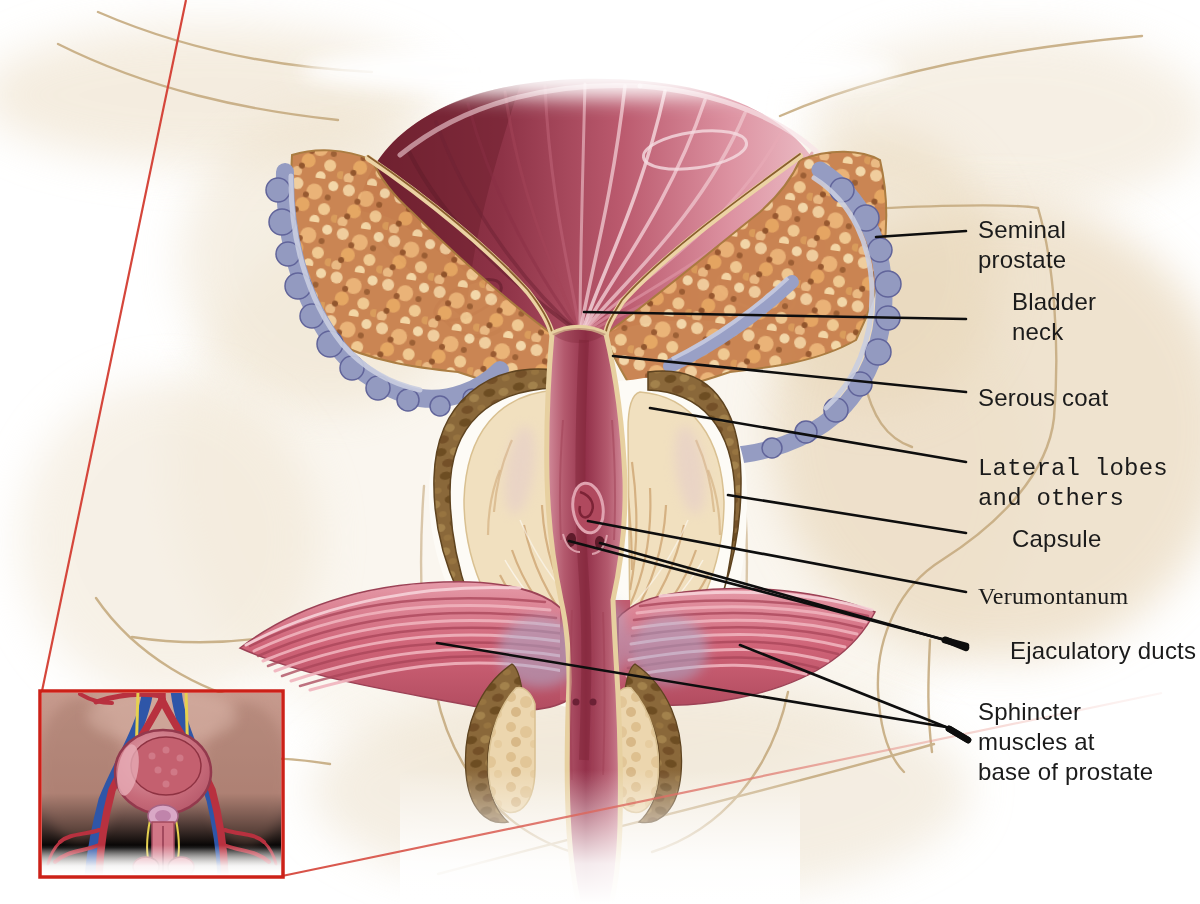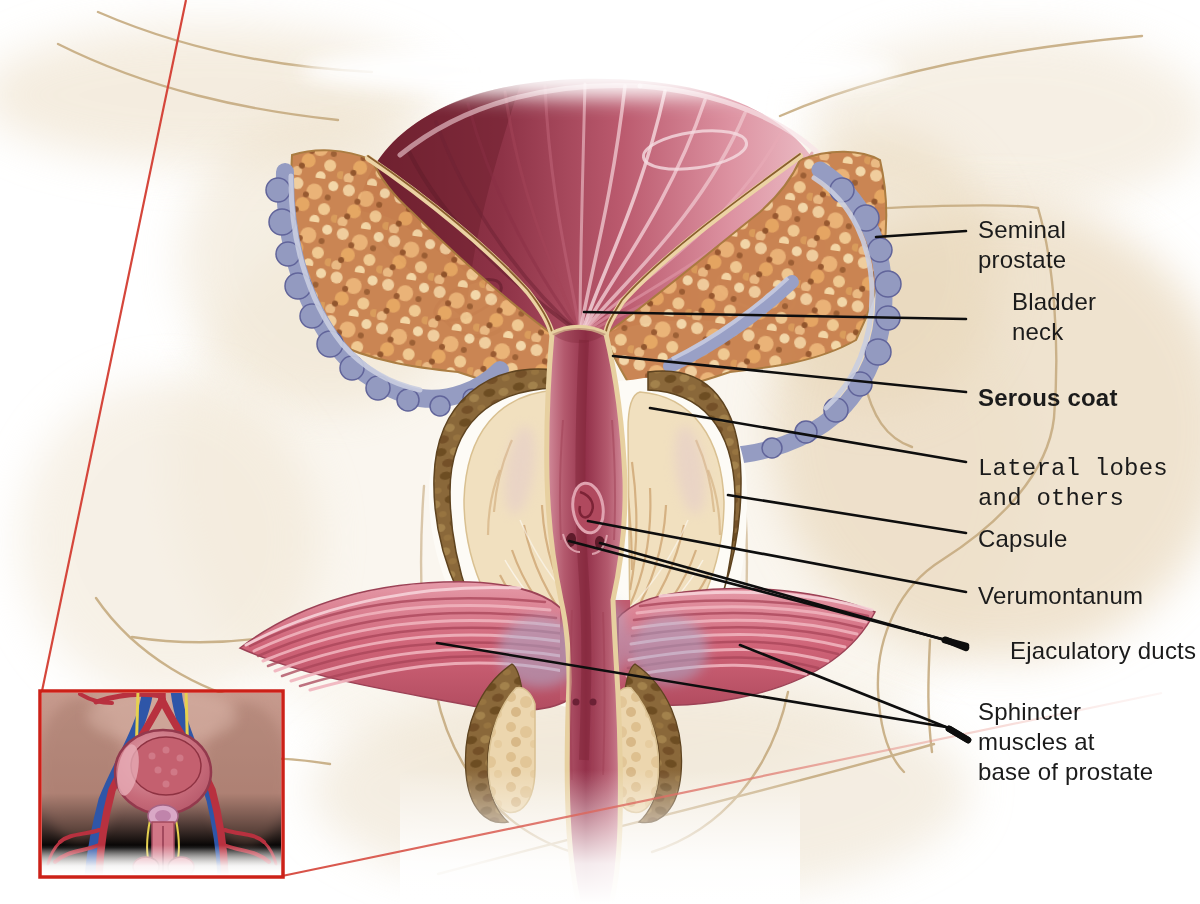--- a/index.html
+++ b/index.html
@@ -429,7 +429,7 @@
         <div>Bladder</div>
         <div>neck</div>
       </div>
-      <div class="label" style="left: 978px; top: 383px; color: rgb(27, 27, 27); font-weight: bold;">
+      <div class="label" style="left: 978px; top: 383px; color: rgb(27, 27, 27);">
         <div>Serous coat</div>
       </div>
       <div class="label" style="left: 978px; top: 454px; color: rgb(27, 27, 27); font-family: Liberation Mono, monospace;">

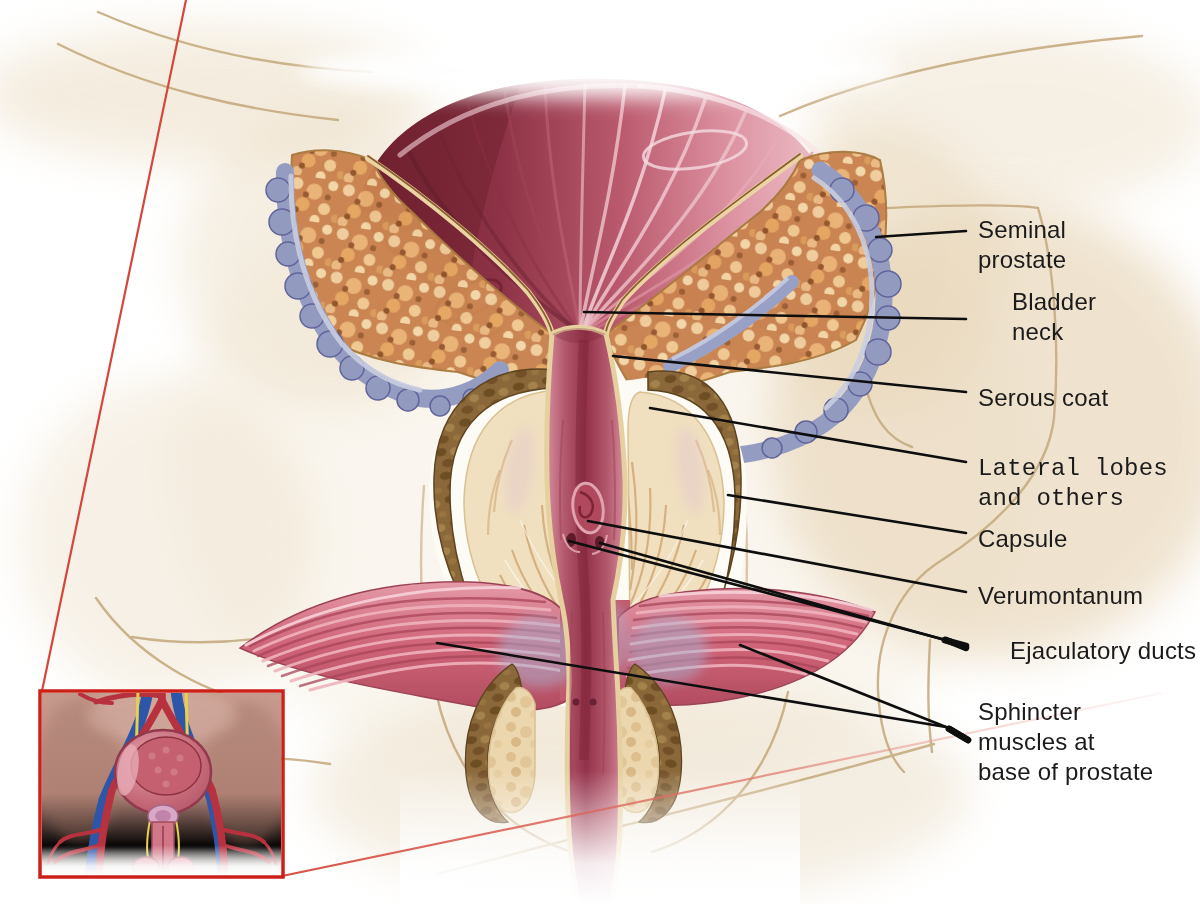--- a/index.html
+++ b/index.html
@@ -436,7 +436,7 @@
         <div>Lateral lobes</div>
         <div>and others</div>
       </div>
-      <div class="label" style="left: 978px; top: 524px; color: rgb(27, 27, 27);">
+      <div class="label" style="left: 1012px; top: 524px; color: rgb(27, 27, 27);">
         <div>Capsule</div>
       </div>
       <div class="label" style="left: 978px; top: 581px; color: rgb(27, 27, 27);">

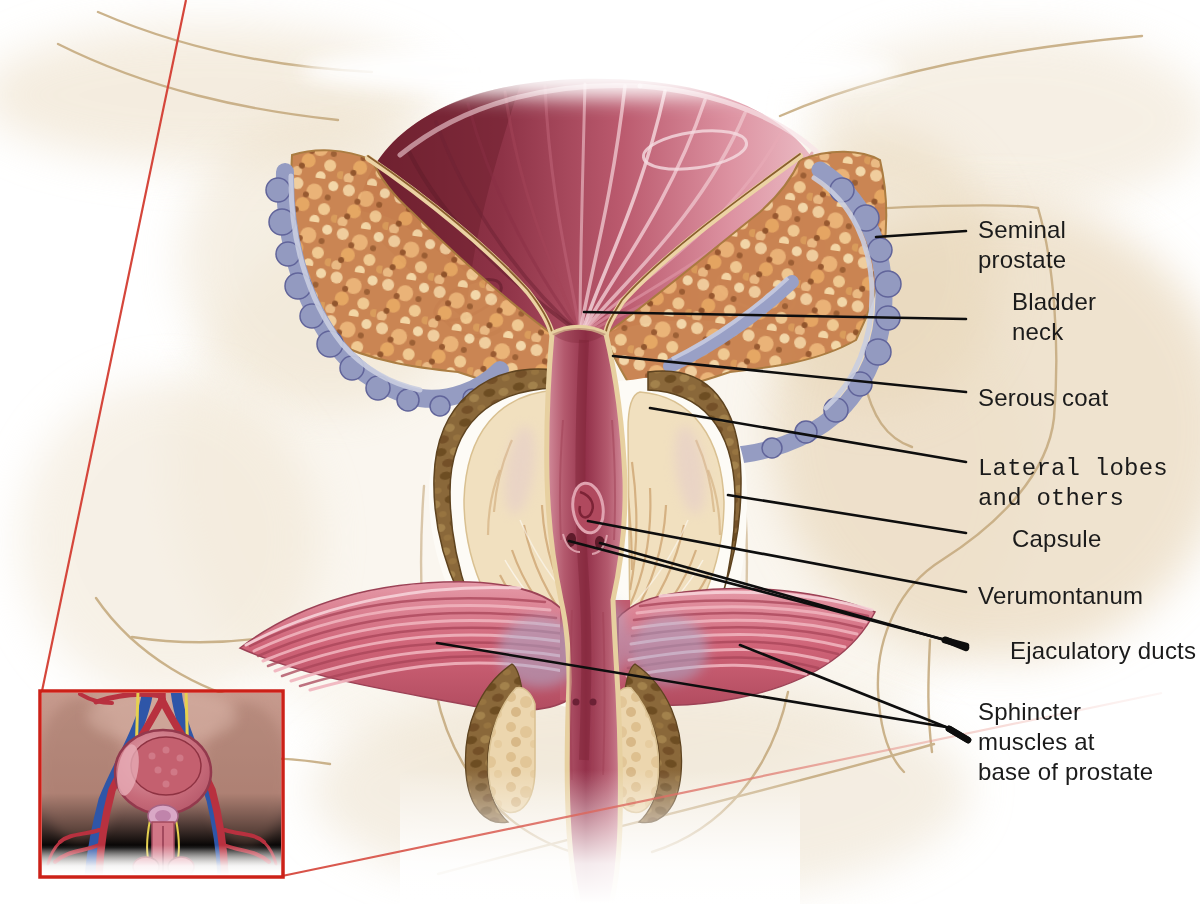--- a/index.html
+++ b/index.html
@@ -439,7 +439,7 @@
       <div class="label" style="left: 1012px; top: 524px; color: rgb(27, 27, 27);">
         <div>Capsule</div>
       </div>
-      <div class="label" style="left: 978px; top: 581px; color: rgb(27, 27, 27);">
+      <div class="label" style="left: 978px; top: 581px; color: rgb(27, 27, 27); font-family: Liberation Serif, serif;">
         <div>Verumontanum</div>
       </div>
       <div class="label" style="left: 1010px; top: 636px; color: rgb(27, 27, 27);">

